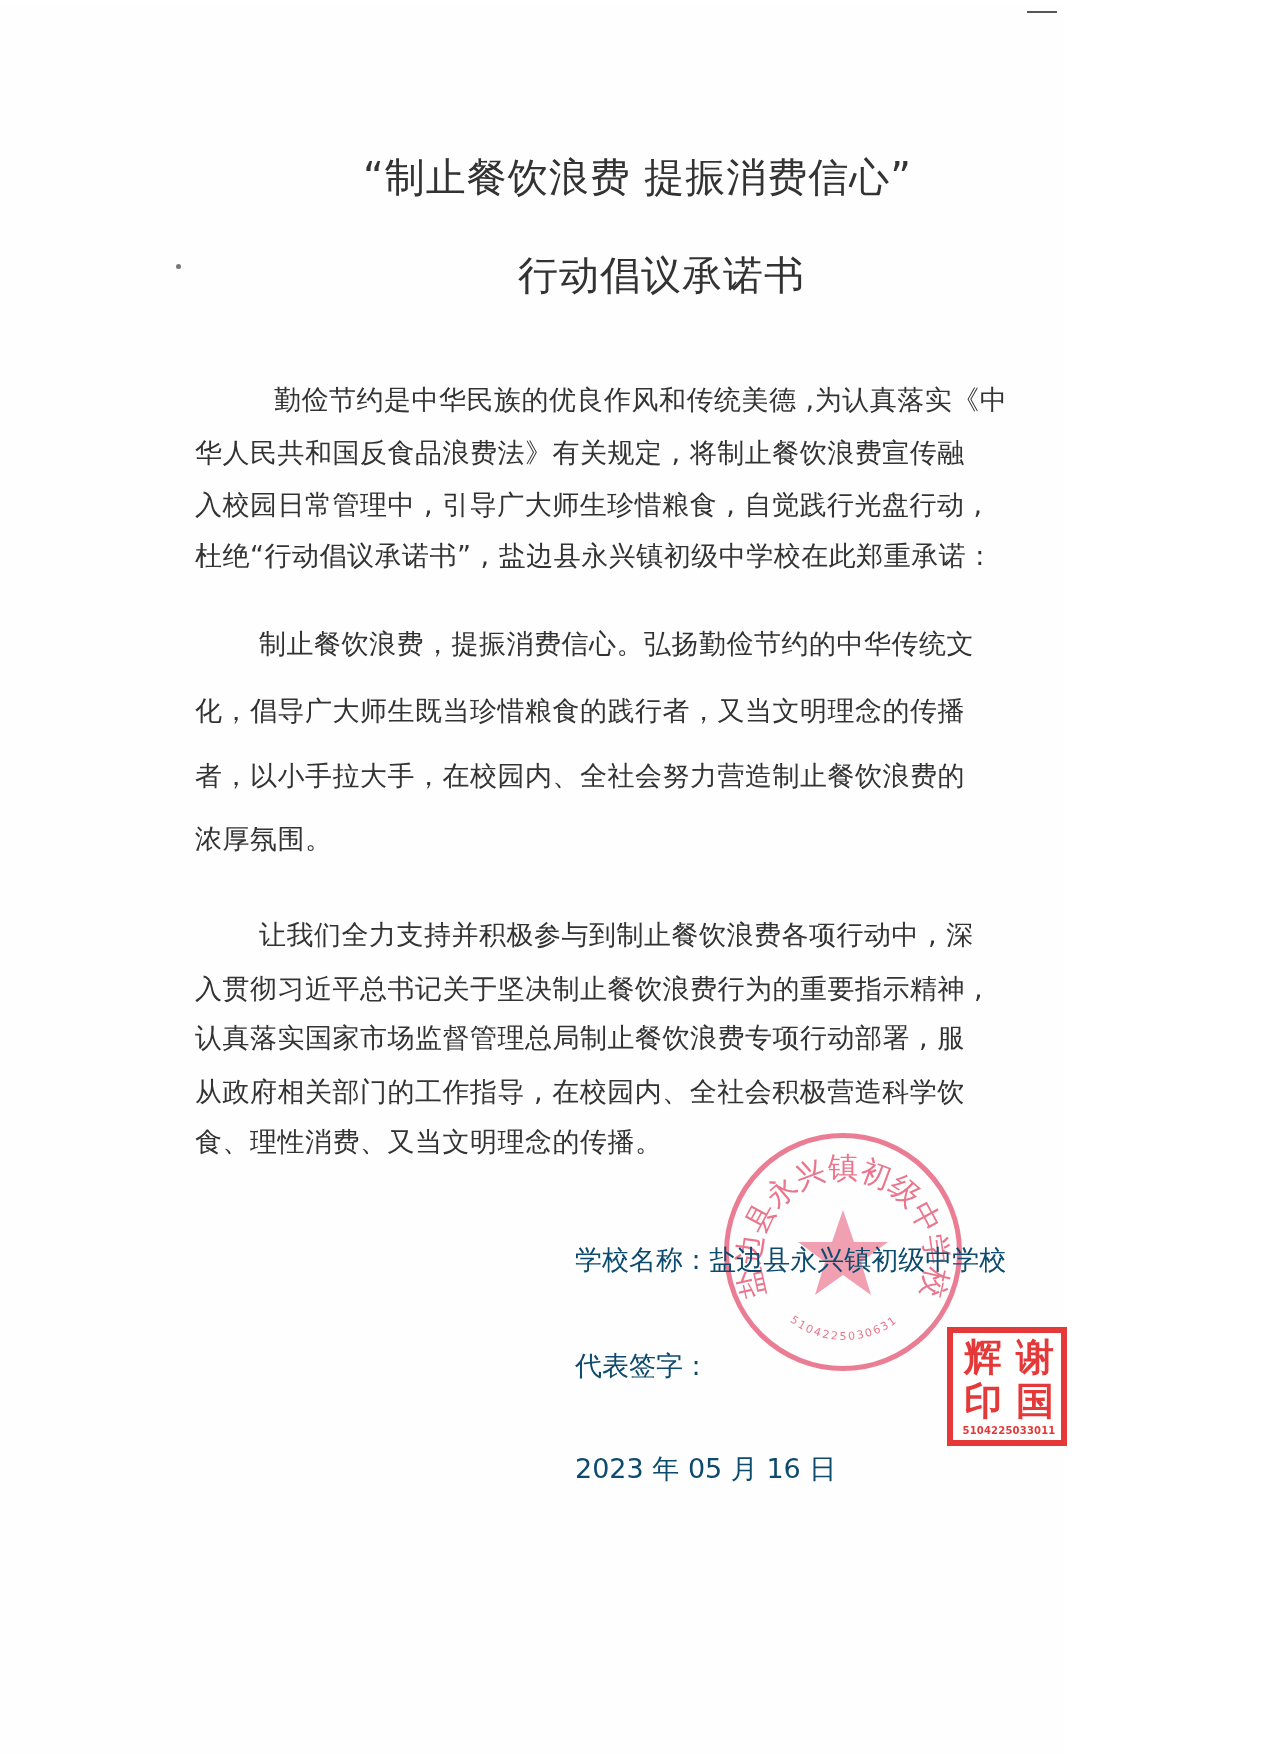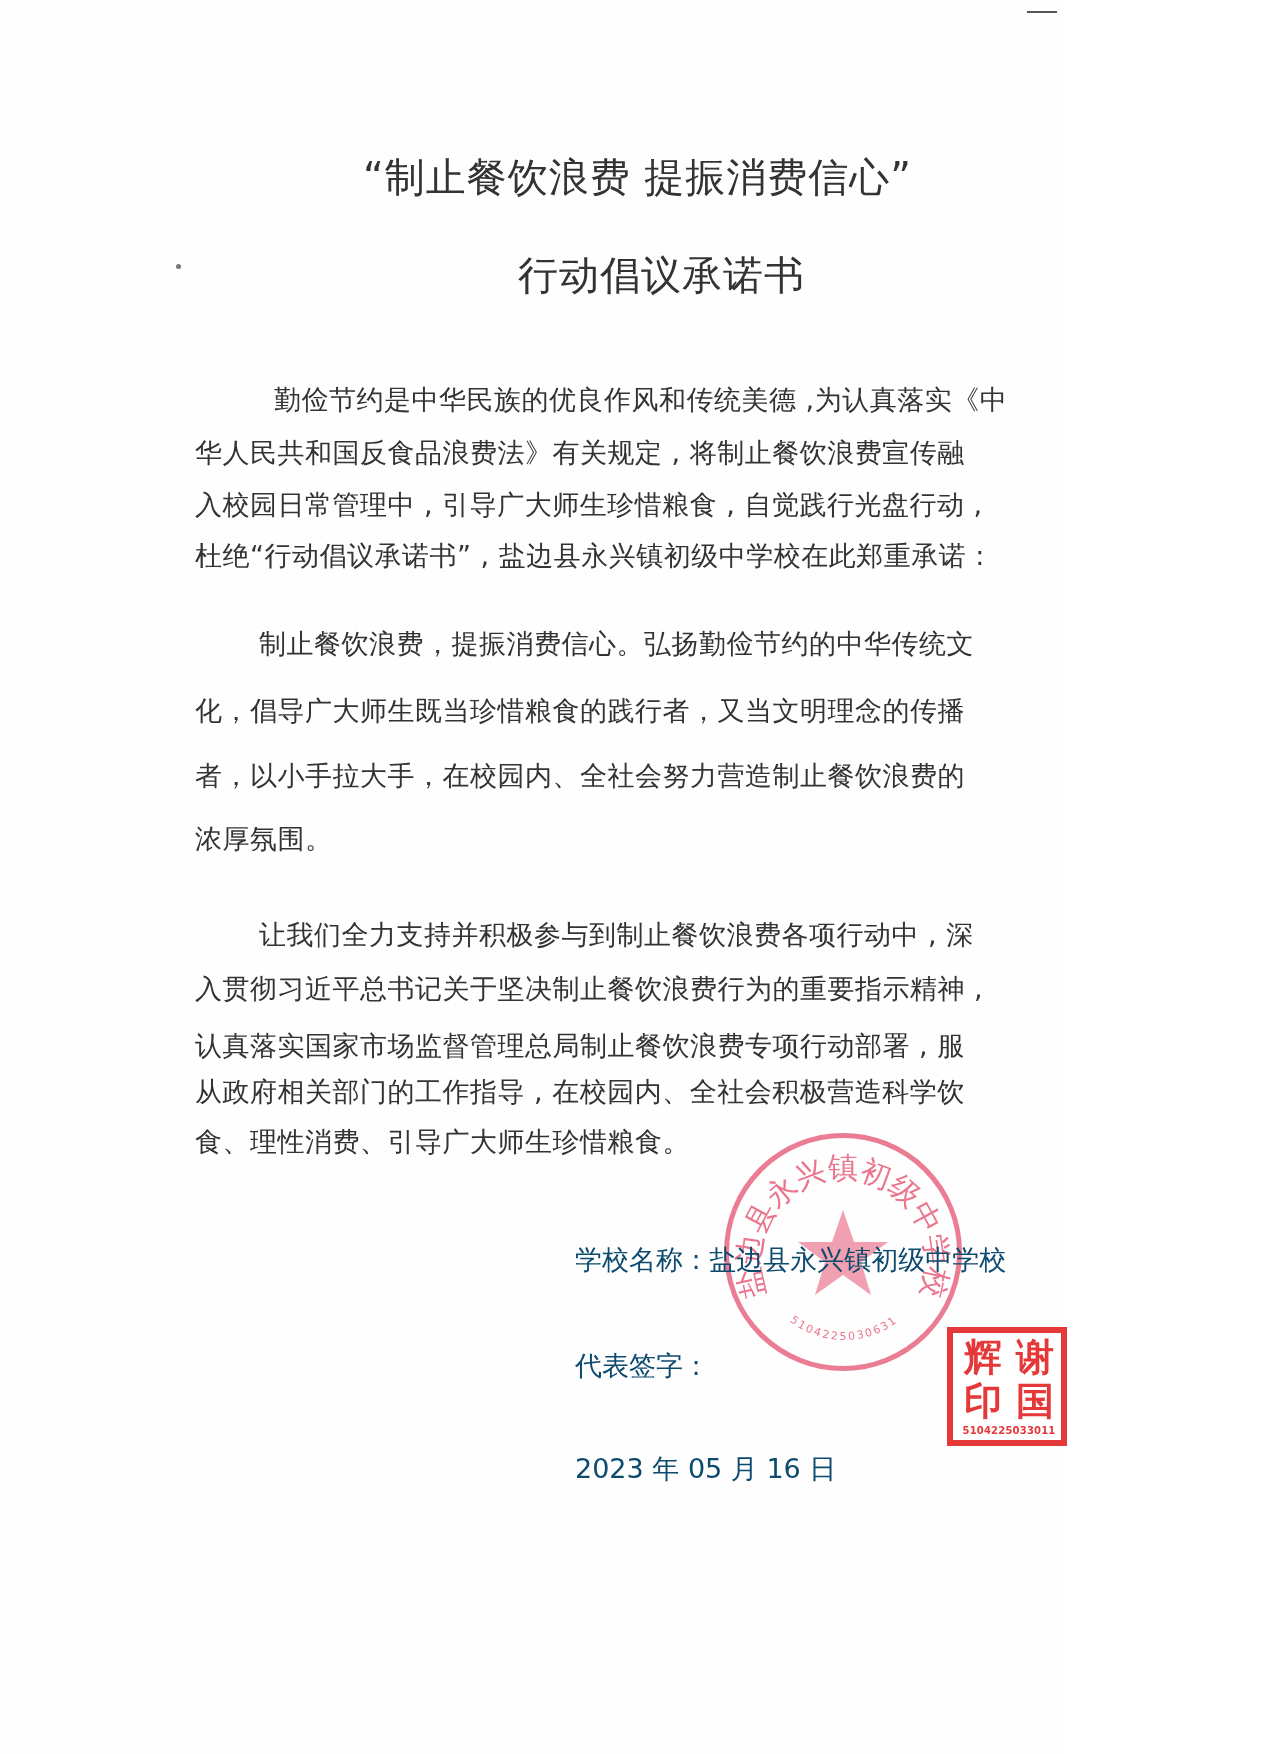--- a/index.html
+++ b/index.html
@@ -51,7 +51,7 @@
   <div class="body" style="top:0;">
     <div class="line indent" style="top:915px;">让我们全力支持并积极参与到制止餐饮浪费各项行动中 , 深</div>
     <div class="line" style="top:969px;">入贯彻习近平总书记关于坚决制止餐饮浪费行为的重要指示精神 ,</div>
-    <div class="line" style="top:1018px;margin-top:8px;">认真落实国家市场监督管理总局制止餐饮浪费专项行动部署 , 服</div>
+    <div class="line" style="top:1018px;">认真落实国家市场监督管理总局制止餐饮浪费专项行动部署 , 服</div>
     <div class="line" style="top:1072px;">从政府相关部门的工作指导 , 在校园内、全社会积极营造科学饮</div>
     <div class="line" style="top:1122px;">食、理性消费、引导广大师生珍惜粮食。</div>
   </div>

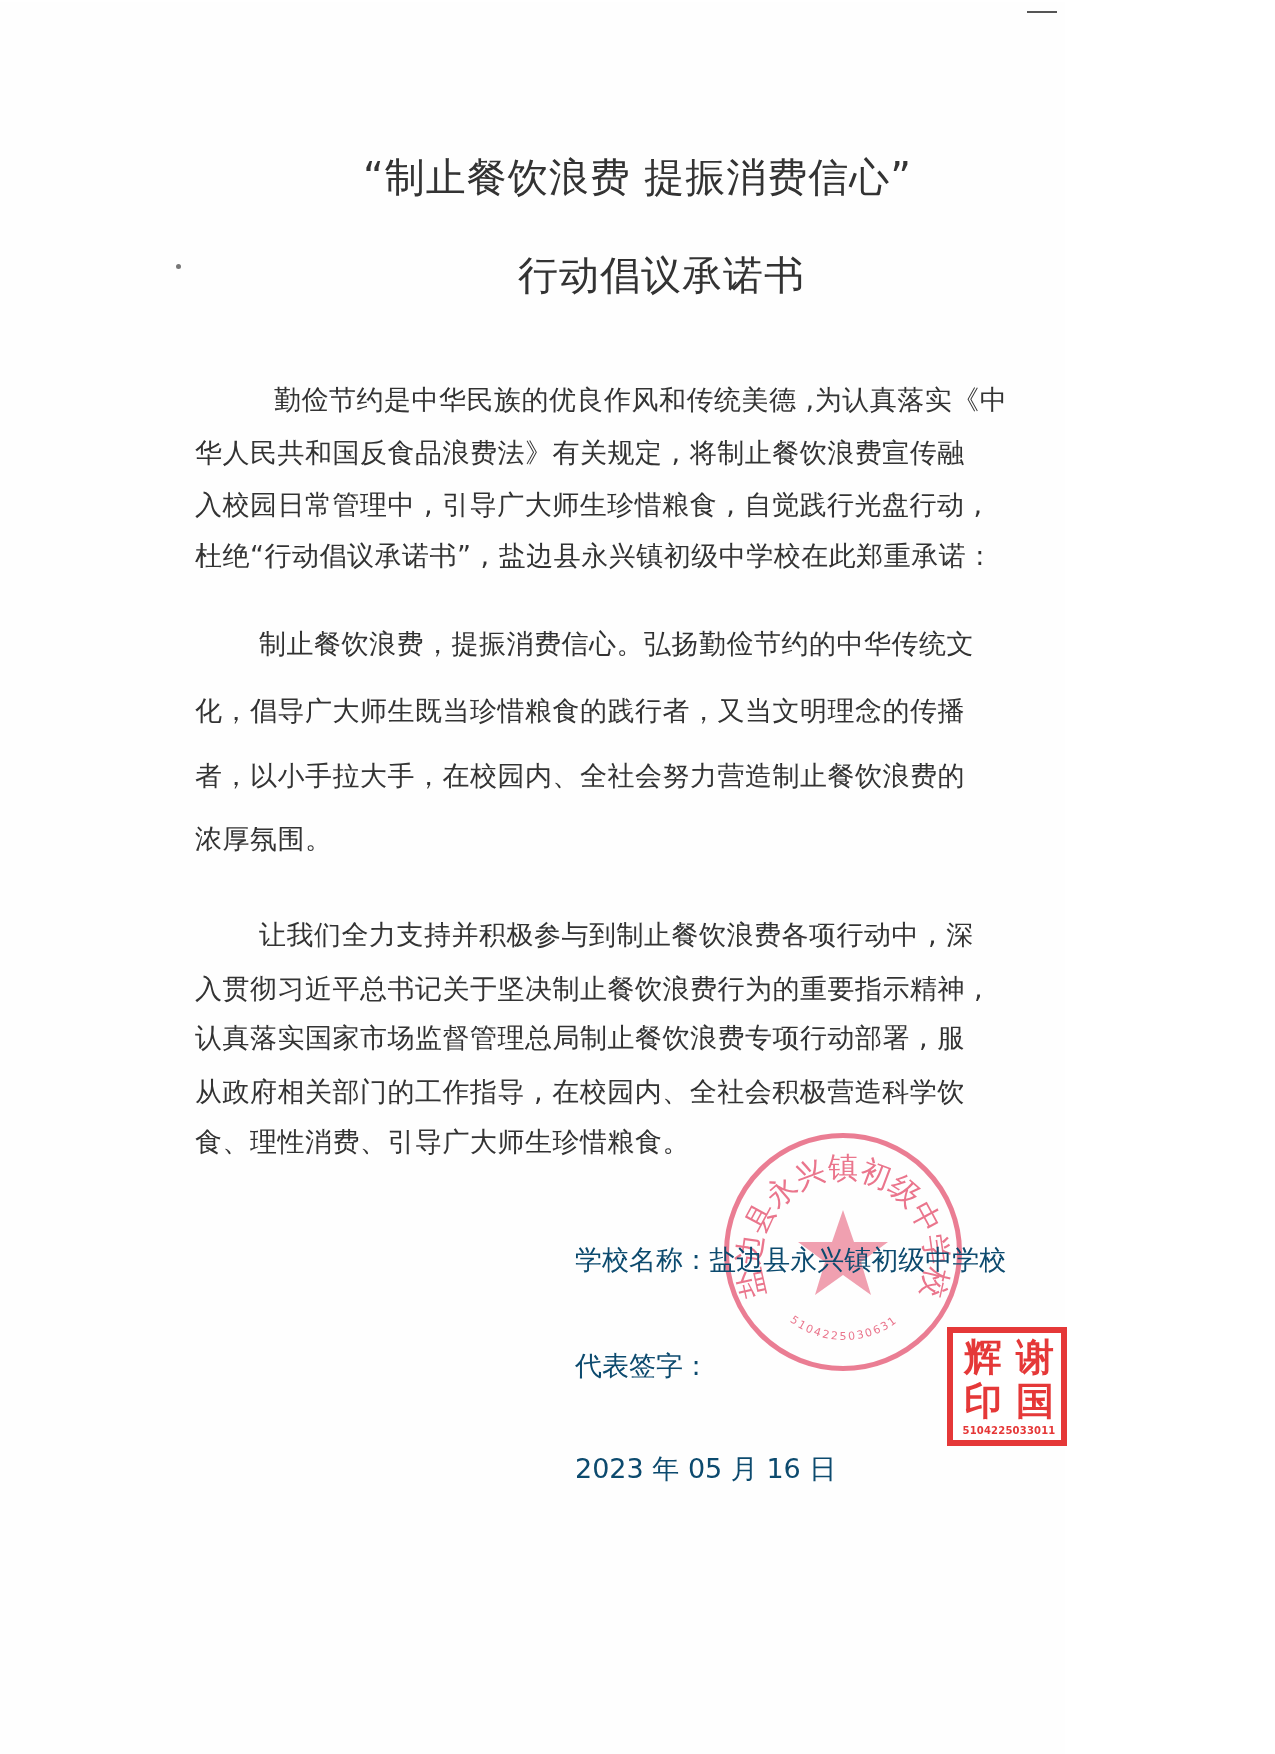--- a/index.html
+++ b/index.html
@@ -53,7 +53,7 @@
     <div class="line" style="top:969px;">入贯彻习近平总书记关于坚决制止餐饮浪费行为的重要指示精神 ,</div>
     <div class="line" style="top:1018px;">认真落实国家市场监督管理总局制止餐饮浪费专项行动部署 , 服</div>
     <div class="line" style="top:1072px;">从政府相关部门的工作指导 , 在校园内、全社会积极营造科学饮</div>
-    <div class="line" style="top:1122px;">食、理性消费、引导广大师生珍惜粮食。</div>
+    <div class="line" style="top:1122px;">食、理性消费、又当文明理念的传播。</div>
   </div>
 
   <div class="stamp-round">

